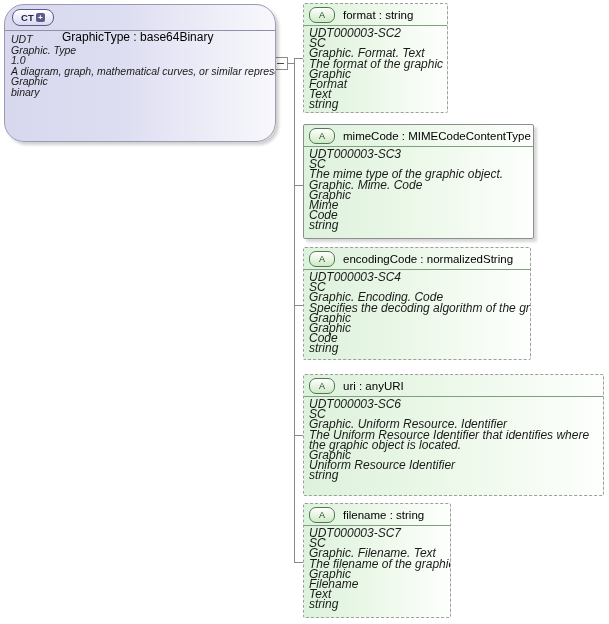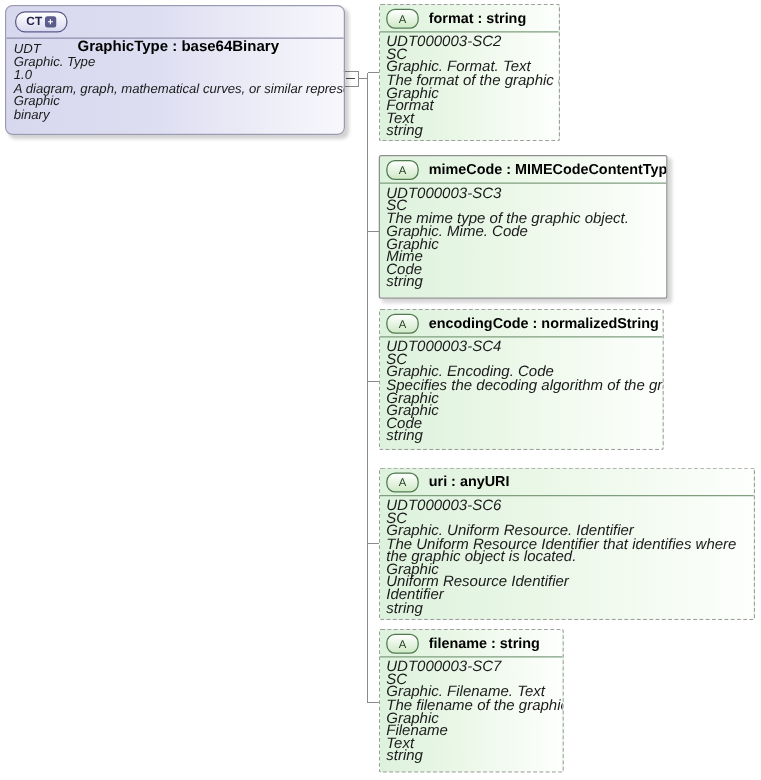--- a/index.html
+++ b/index.html
@@ -42,9 +42,9 @@
     left: 4px;
     top: 4px;
     width: 272px;
-    height: 104px;
+    height: 138px;
     border: 1px solid #9a9ab4;
-    border-radius: 6px;
+    border-radius: 20px;
     background: linear-gradient(to right, #d7d7ee 0%, #dedef2 45%, #eeeef8 78%, #f7f7fc 100%);
     box-shadow: 3px 3px 3px rgba(0,0,0,0.18);
     box-sizing: border-box;

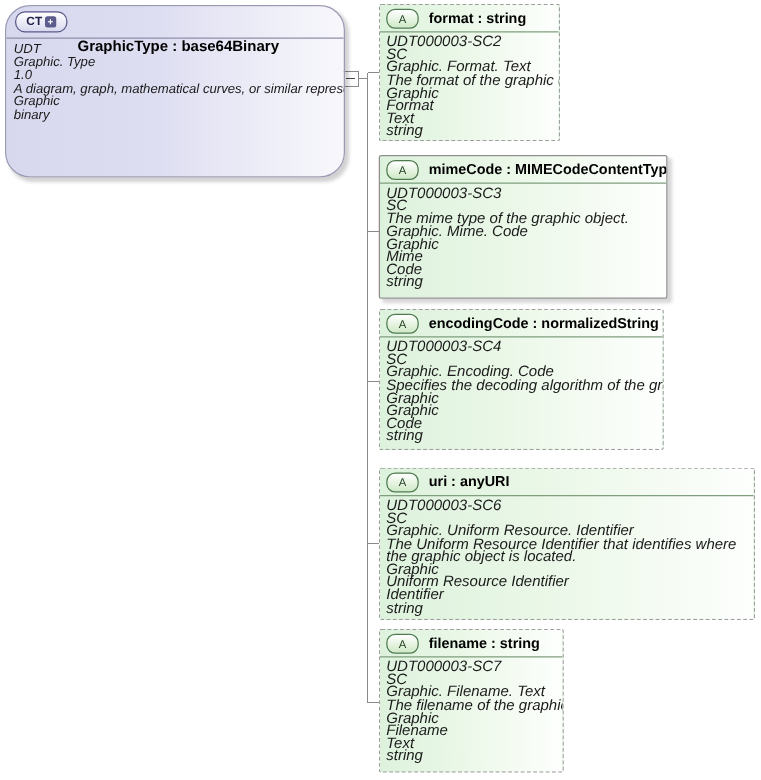--- a/index.html
+++ b/index.html
@@ -146,7 +146,7 @@
   }
   .attr-title {
     font-size: 11.5px;
-    font-weight: bold;
+    font-weight: normal;
     color: #000000;
     white-space: nowrap;
   }

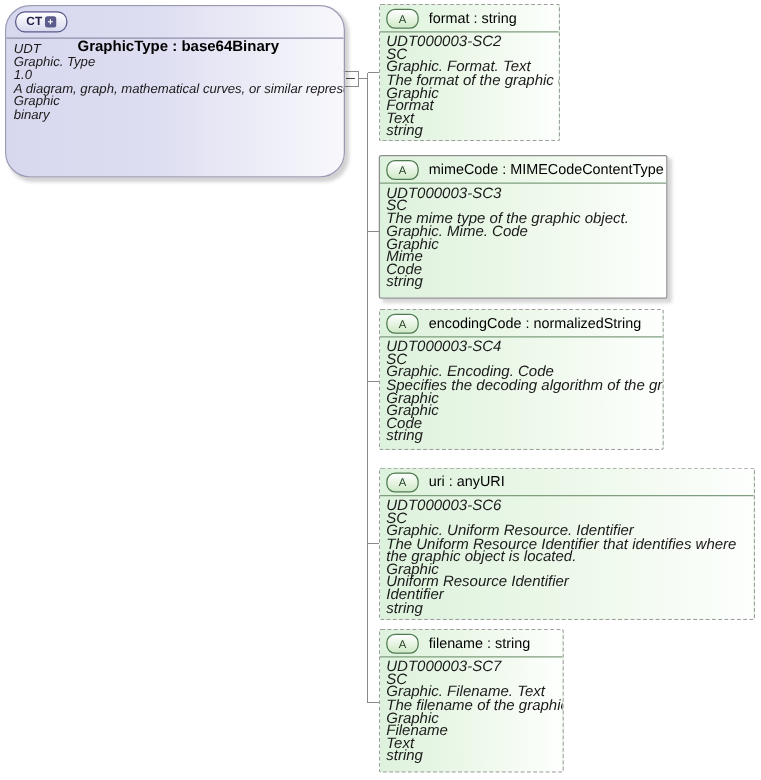--- a/index.html
+++ b/index.html
@@ -89,7 +89,7 @@
   }
   .ct-title {
     font-size: 12px;
-    font-weight: bold;
+    font-weight: normal;
     color: #000000;
     white-space: nowrap;
     margin-top: 38px;

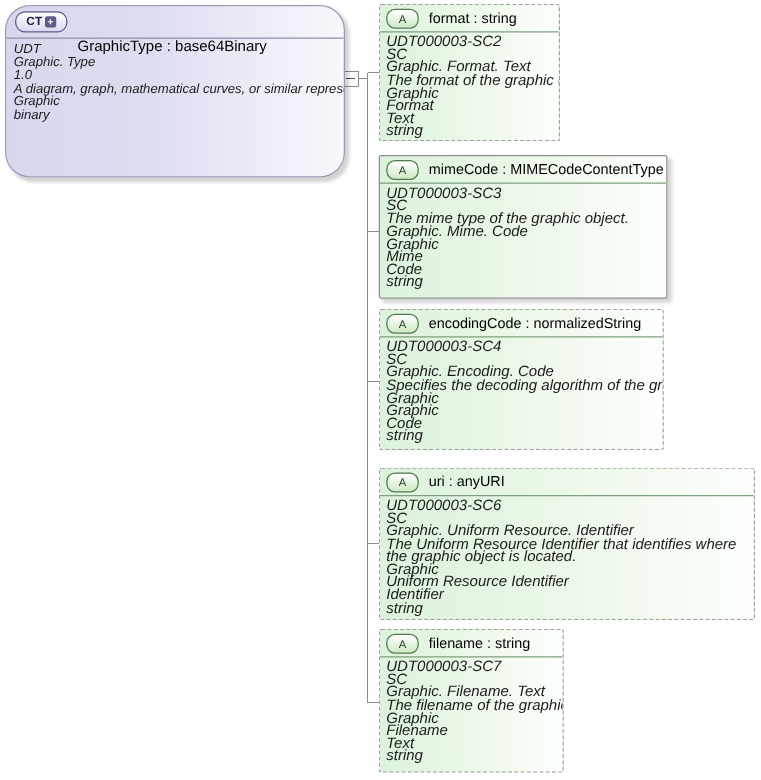--- a/index.html
+++ b/index.html
@@ -268,7 +268,6 @@
       <div class="wrap">The Uniform Resource Identifier that identifies where the graphic object is located.</div>
       <div>Graphic</div>
       <div>Uniform Resource Identifier</div>
-      <div>Identifier</div>
       <div>string</div>
     </div>
   </div>

